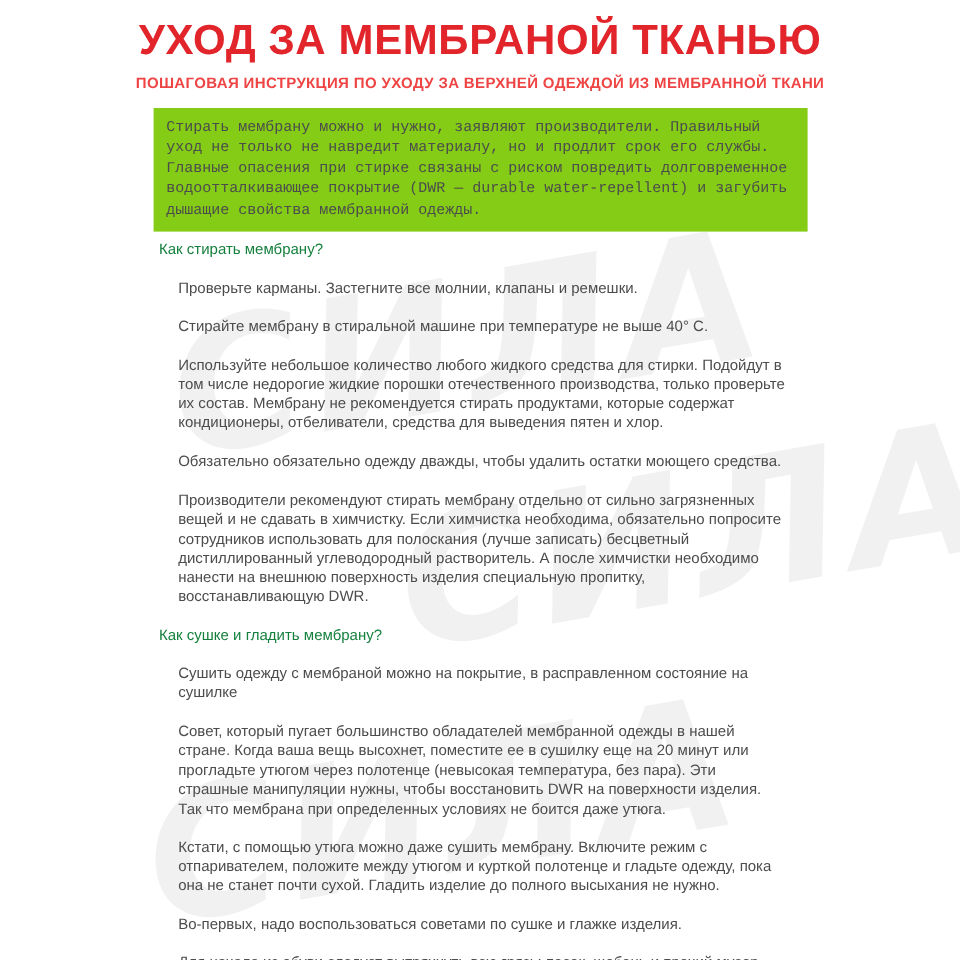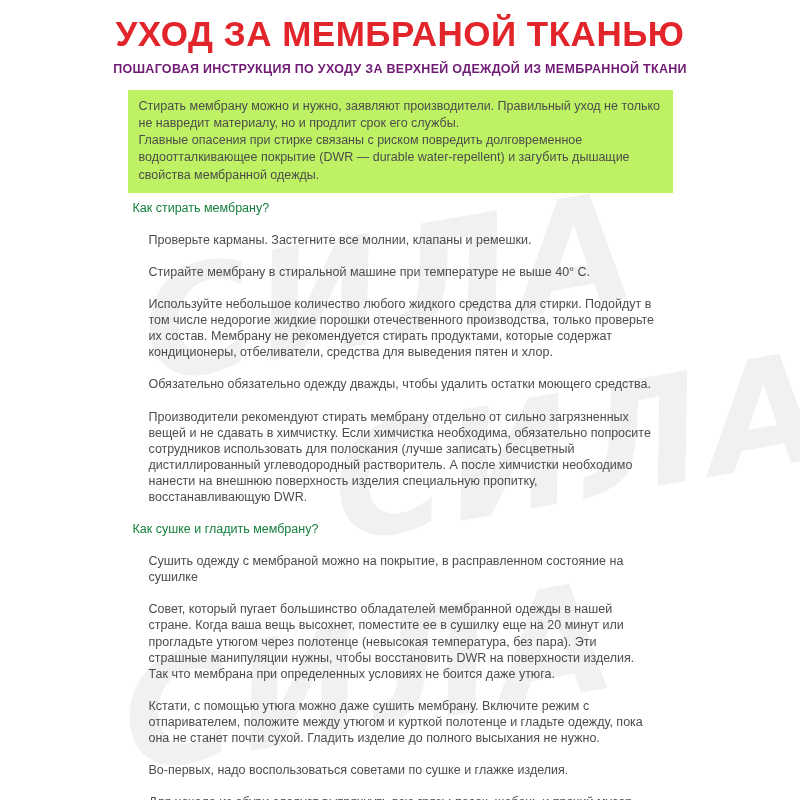--- a/index.html
+++ b/index.html
@@ -28,7 +28,7 @@
     line-height:1.05;
   }
   .subtitle{
-    margin-top:9px;color:#701a75;font-size:12.5px;font-weight:bold;
+    margin-top:9px;color:#ef4444;font-size:12.5px;font-weight:bold;
     letter-spacing:0.3px;
   }
   .content{position:relative;width:545px;margin:14px auto 0 auto;}

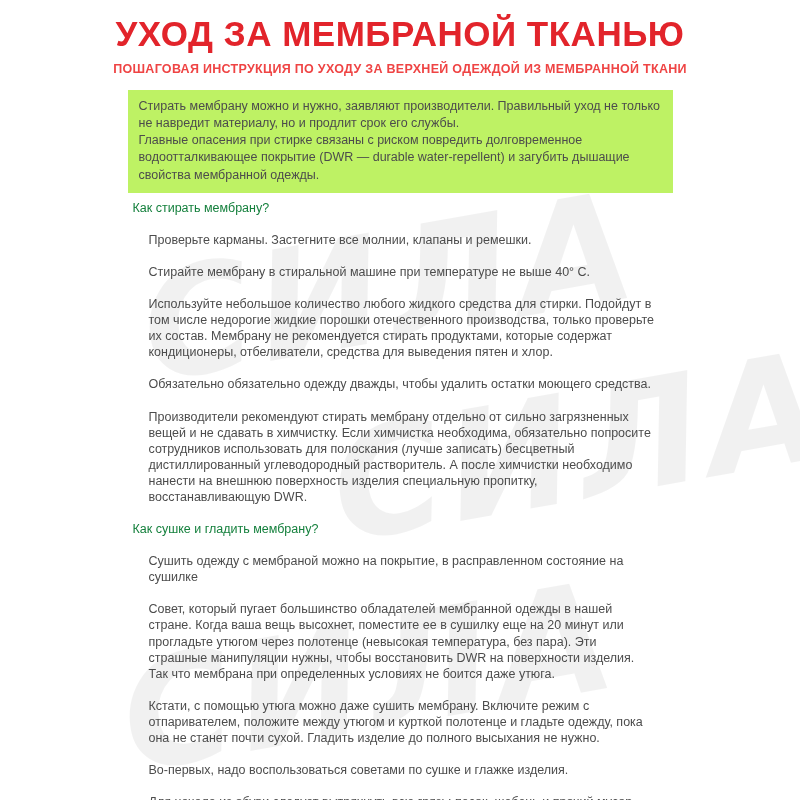--- a/index.html
+++ b/index.html
@@ -58,7 +58,7 @@
   </div>
 
   <div class="content">
-    <div class="intro-box" style="background: #bef264;">
+    <div class="intro-box" style="background: #84cc16; font-family: Liberation Mono, monospace;">
         <div class="para">Стирать мембрану можно и нужно, заявляют производители. Правильный уход не только не навредит материалу, но и продлит срок его службы.</div>
         <div class="para">Главные опасения при стирке связаны с риском повредить долговременное водоотталкивающее покрытие (DWR — durable water-repellent) и загубить дышащие свойства мембранной одежды.</div>
       </div>

